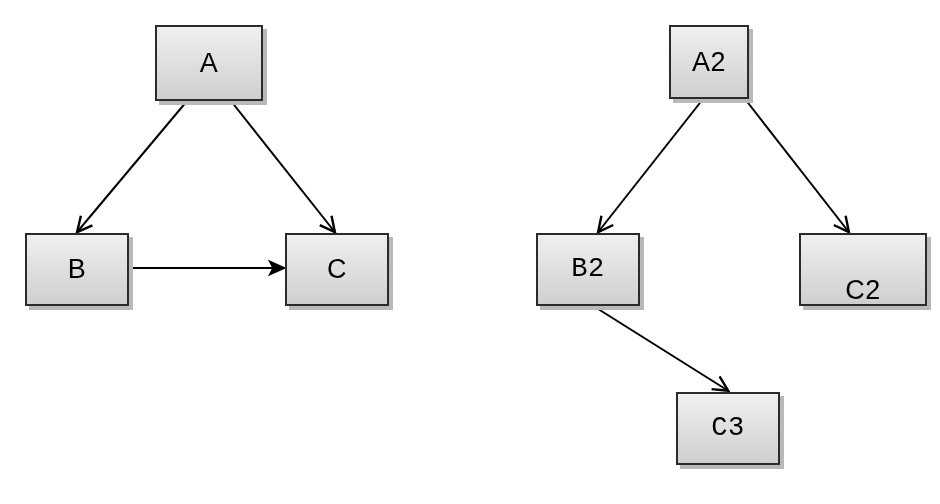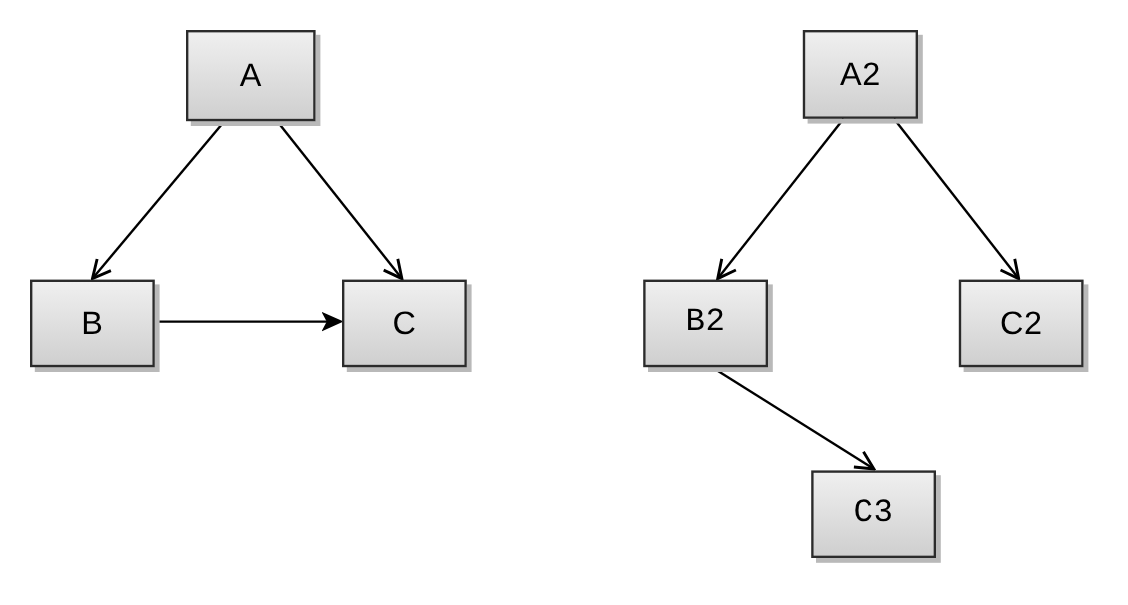--- a/index.html
+++ b/index.html
@@ -79,7 +79,7 @@
     <span class="node-label">C</span>
   </div>
 
-  <div class="node" style="left:669px; top:25px; width:96px; height:74px;text-align:center;">
+  <div class="node" style="left:669px; top:25px; width:80px; height:74px;text-align:center;">
     <span class="node-label">A2</span>
   </div>
 

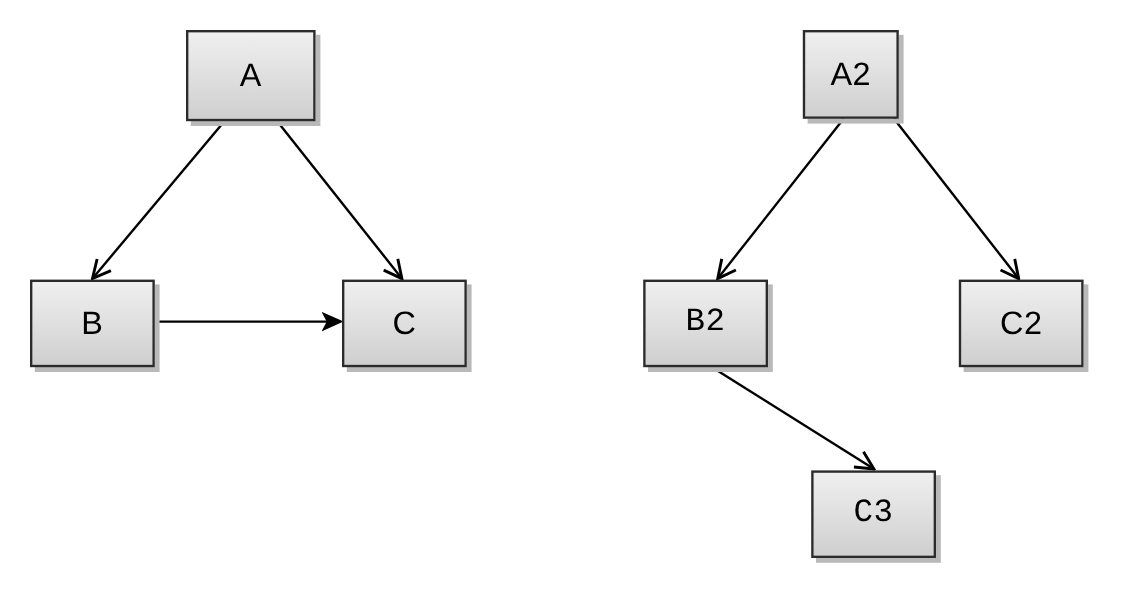--- a/index.html
+++ b/index.html
@@ -87,7 +87,7 @@
     <span class="node-label">B2</span>
   </div>
 
-  <div class="node" style="left:799px; top:233px; width:104px; height:73px;">
+  <div class="node" style="left:799px; top:233px; width:128px; height:73px;align-items:flex-end;">
     <span class="node-label">C2</span>
   </div>
 

